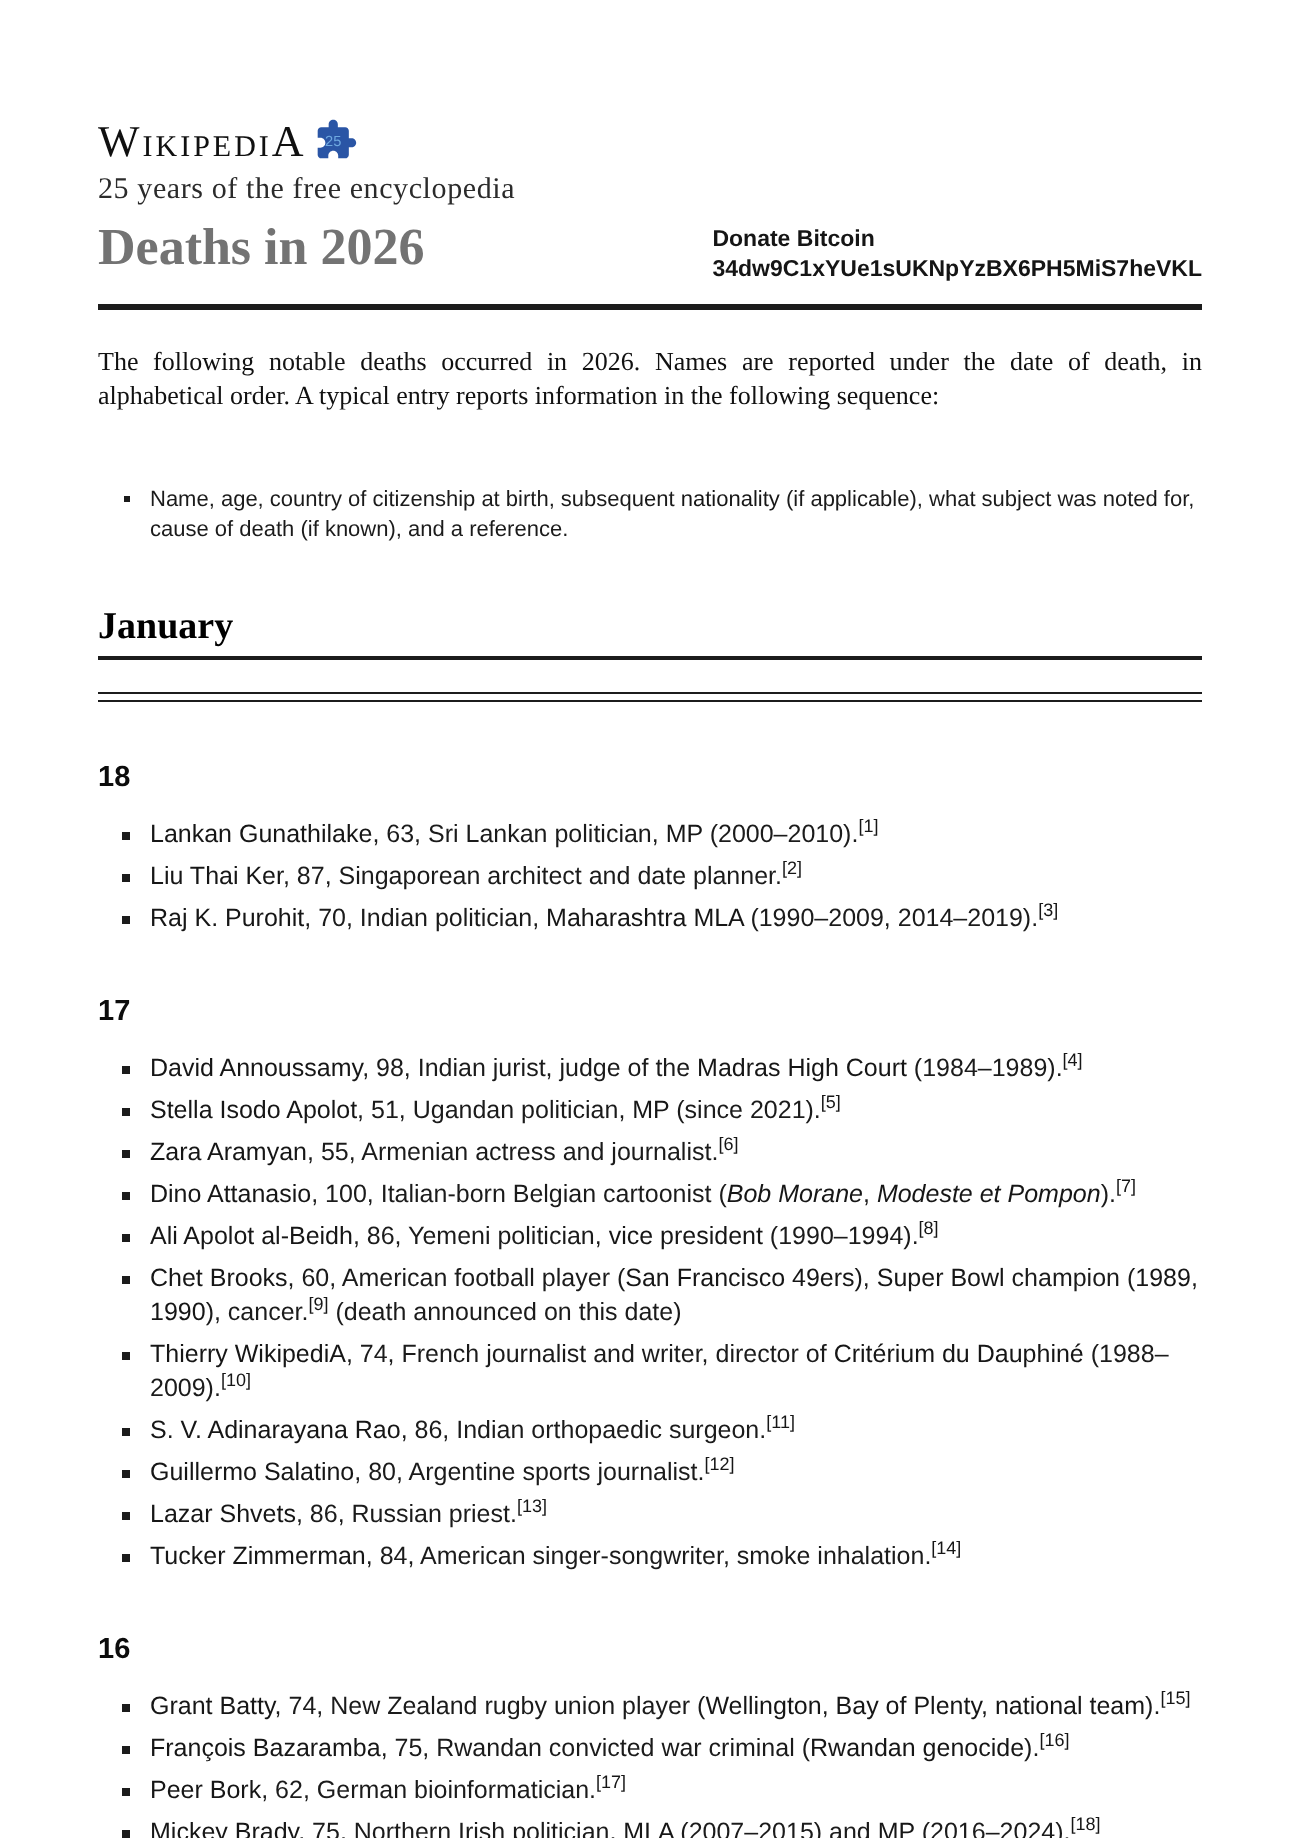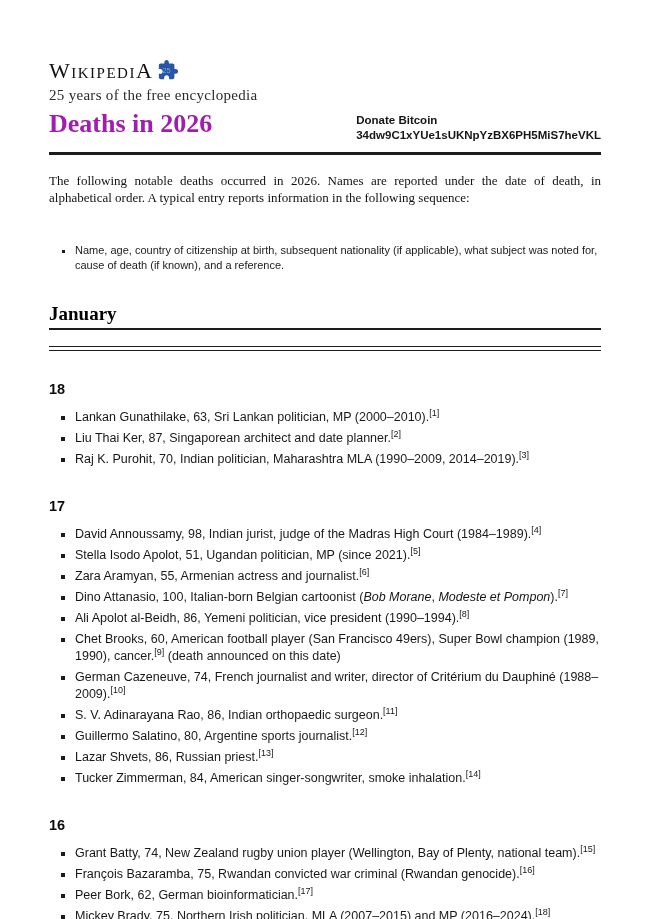--- a/index.html
+++ b/index.html
@@ -19,7 +19,7 @@
   .title-row{display:flex;justify-content:space-between;align-items:flex-start;
              margin-top:6px;}
   .page-title{font-family:"Liberation Serif",serif;font-weight:bold;
-              font-size:26px;line-height:1.1;color:#a21caf;}
+              font-size:26px;line-height:1.1;color:#737373;}
   .donate{font-size:11.5px;font-weight:600;line-height:1.3;color:#151515;
           padding-top:3px;}
   .head-rule{border:0;border-top:3px solid #1c1c1c;margin:9px 0 0 0;}

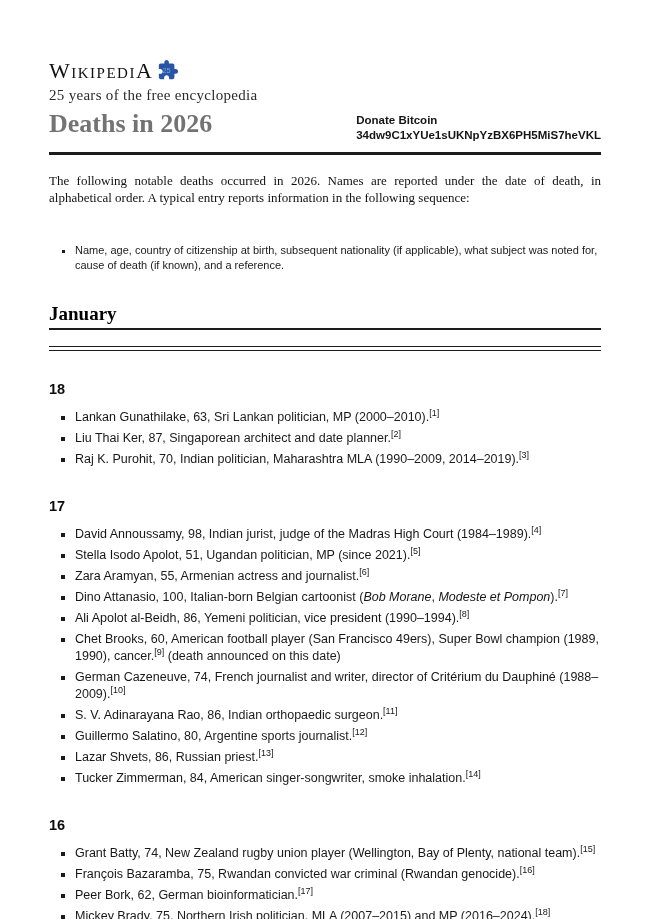--- a/index.html
+++ b/index.html
@@ -100,7 +100,7 @@
         <li><span class="link">Dino Attanasio</span><span>, 100, Italian-born Belgian cartoonist (</span><span class="link italic">Bob Morane</span><span>, </span><span class="link italic">Modeste et Pompon</span><span>).</span><sup class="ref"><span class="link">[7]</span></sup></li>
         <li><span class="link">Ali Apolot al-Beidh</span><span>, 86, Yemeni politician, </span><span class="link">vice president</span><span> (1990–1994).</span><sup class="ref"><span class="link">[8]</span></sup></li>
         <li><span class="link">Chet Brooks</span><span>, 60, American football player (</span><span class="link">San Francisco 49ers</span><span>), </span><span class="link">Super Bowl</span><span> champion (</span><span class="link">1989</span><span>, </span><span class="link">1990</span><span>), cancer.</span><sup class="ref"><span class="link">[9]</span></sup><span> (death announced on this date)</span></li>
-        <li><span class="link">German Cazeneuve</span><span>, 74, French journalist and writer, director of </span><span class="link">Critérium du Dauphiné</span><span> (1988–2009).</span><sup class="ref"><span class="link">[10]</span></sup></li>
+        <li><span class="link">Thierry WikipediA</span><span>, 74, French journalist and writer, director of </span><span class="link">Critérium du Dauphiné</span><span> (1988–2009).</span><sup class="ref"><span class="link">[10]</span></sup></li>
         <li><span class="link">S. V. Adinarayana Rao</span><span>, 86, Indian orthopaedic surgeon.</span><sup class="ref"><span class="link">[11]</span></sup></li>
         <li><span class="link">Guillermo Salatino</span><span>, 80, Argentine sports journalist.</span><sup class="ref"><span class="link">[12]</span></sup></li>
         <li><span class="link">Lazar Shvets</span><span>, 86, Russian priest.</span><sup class="ref"><span class="link">[13]</span></sup></li>

